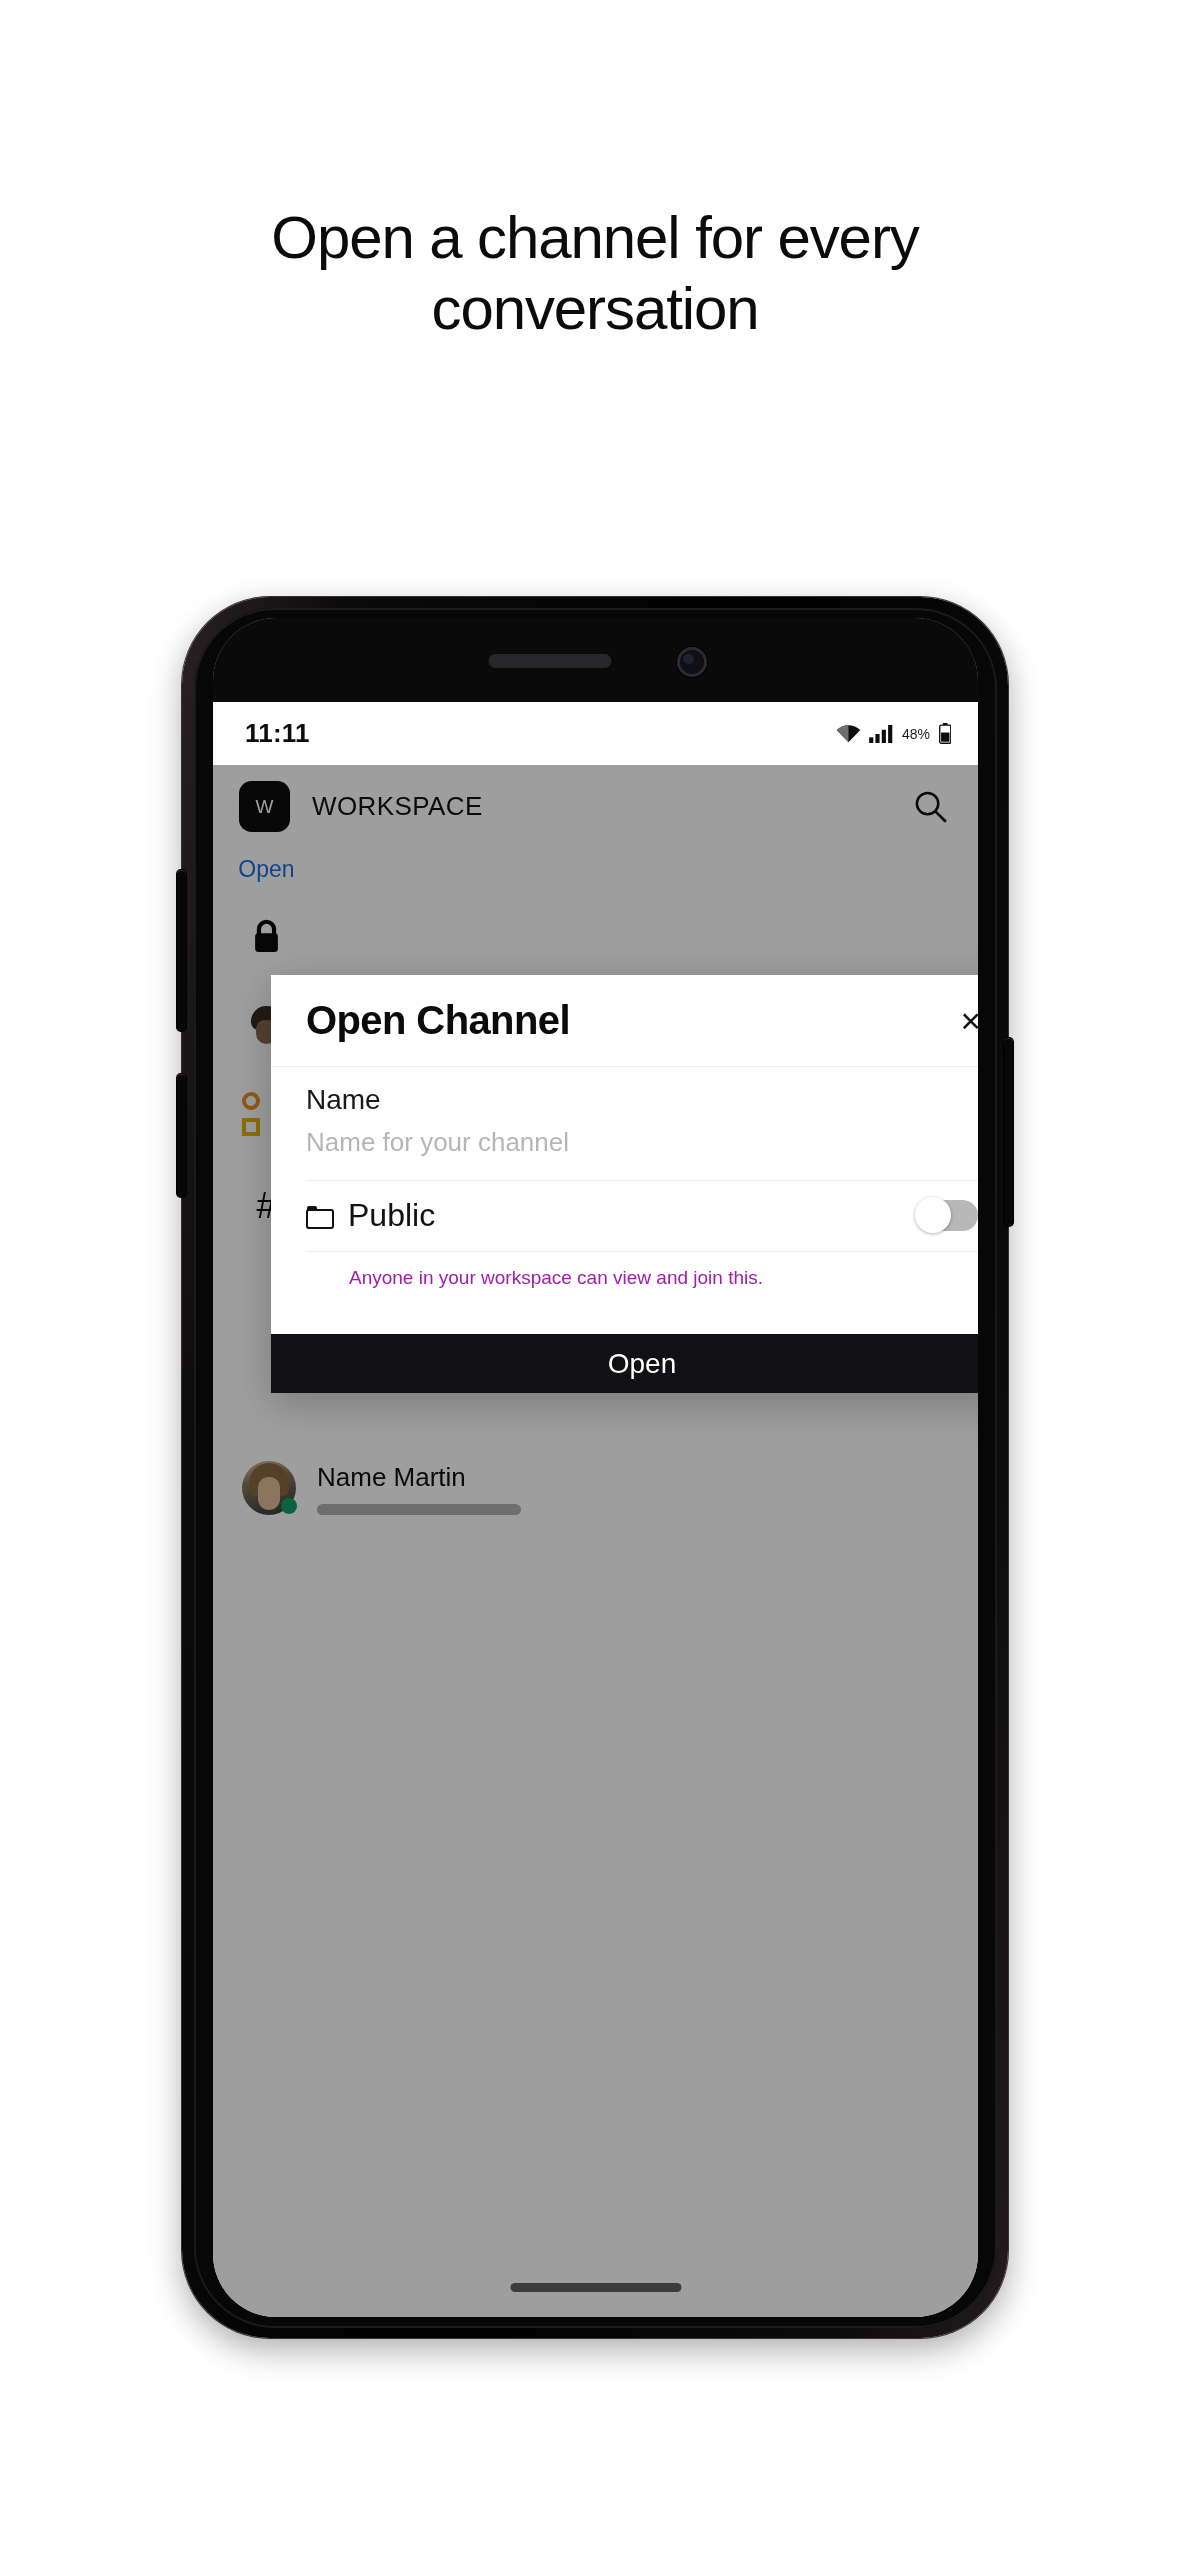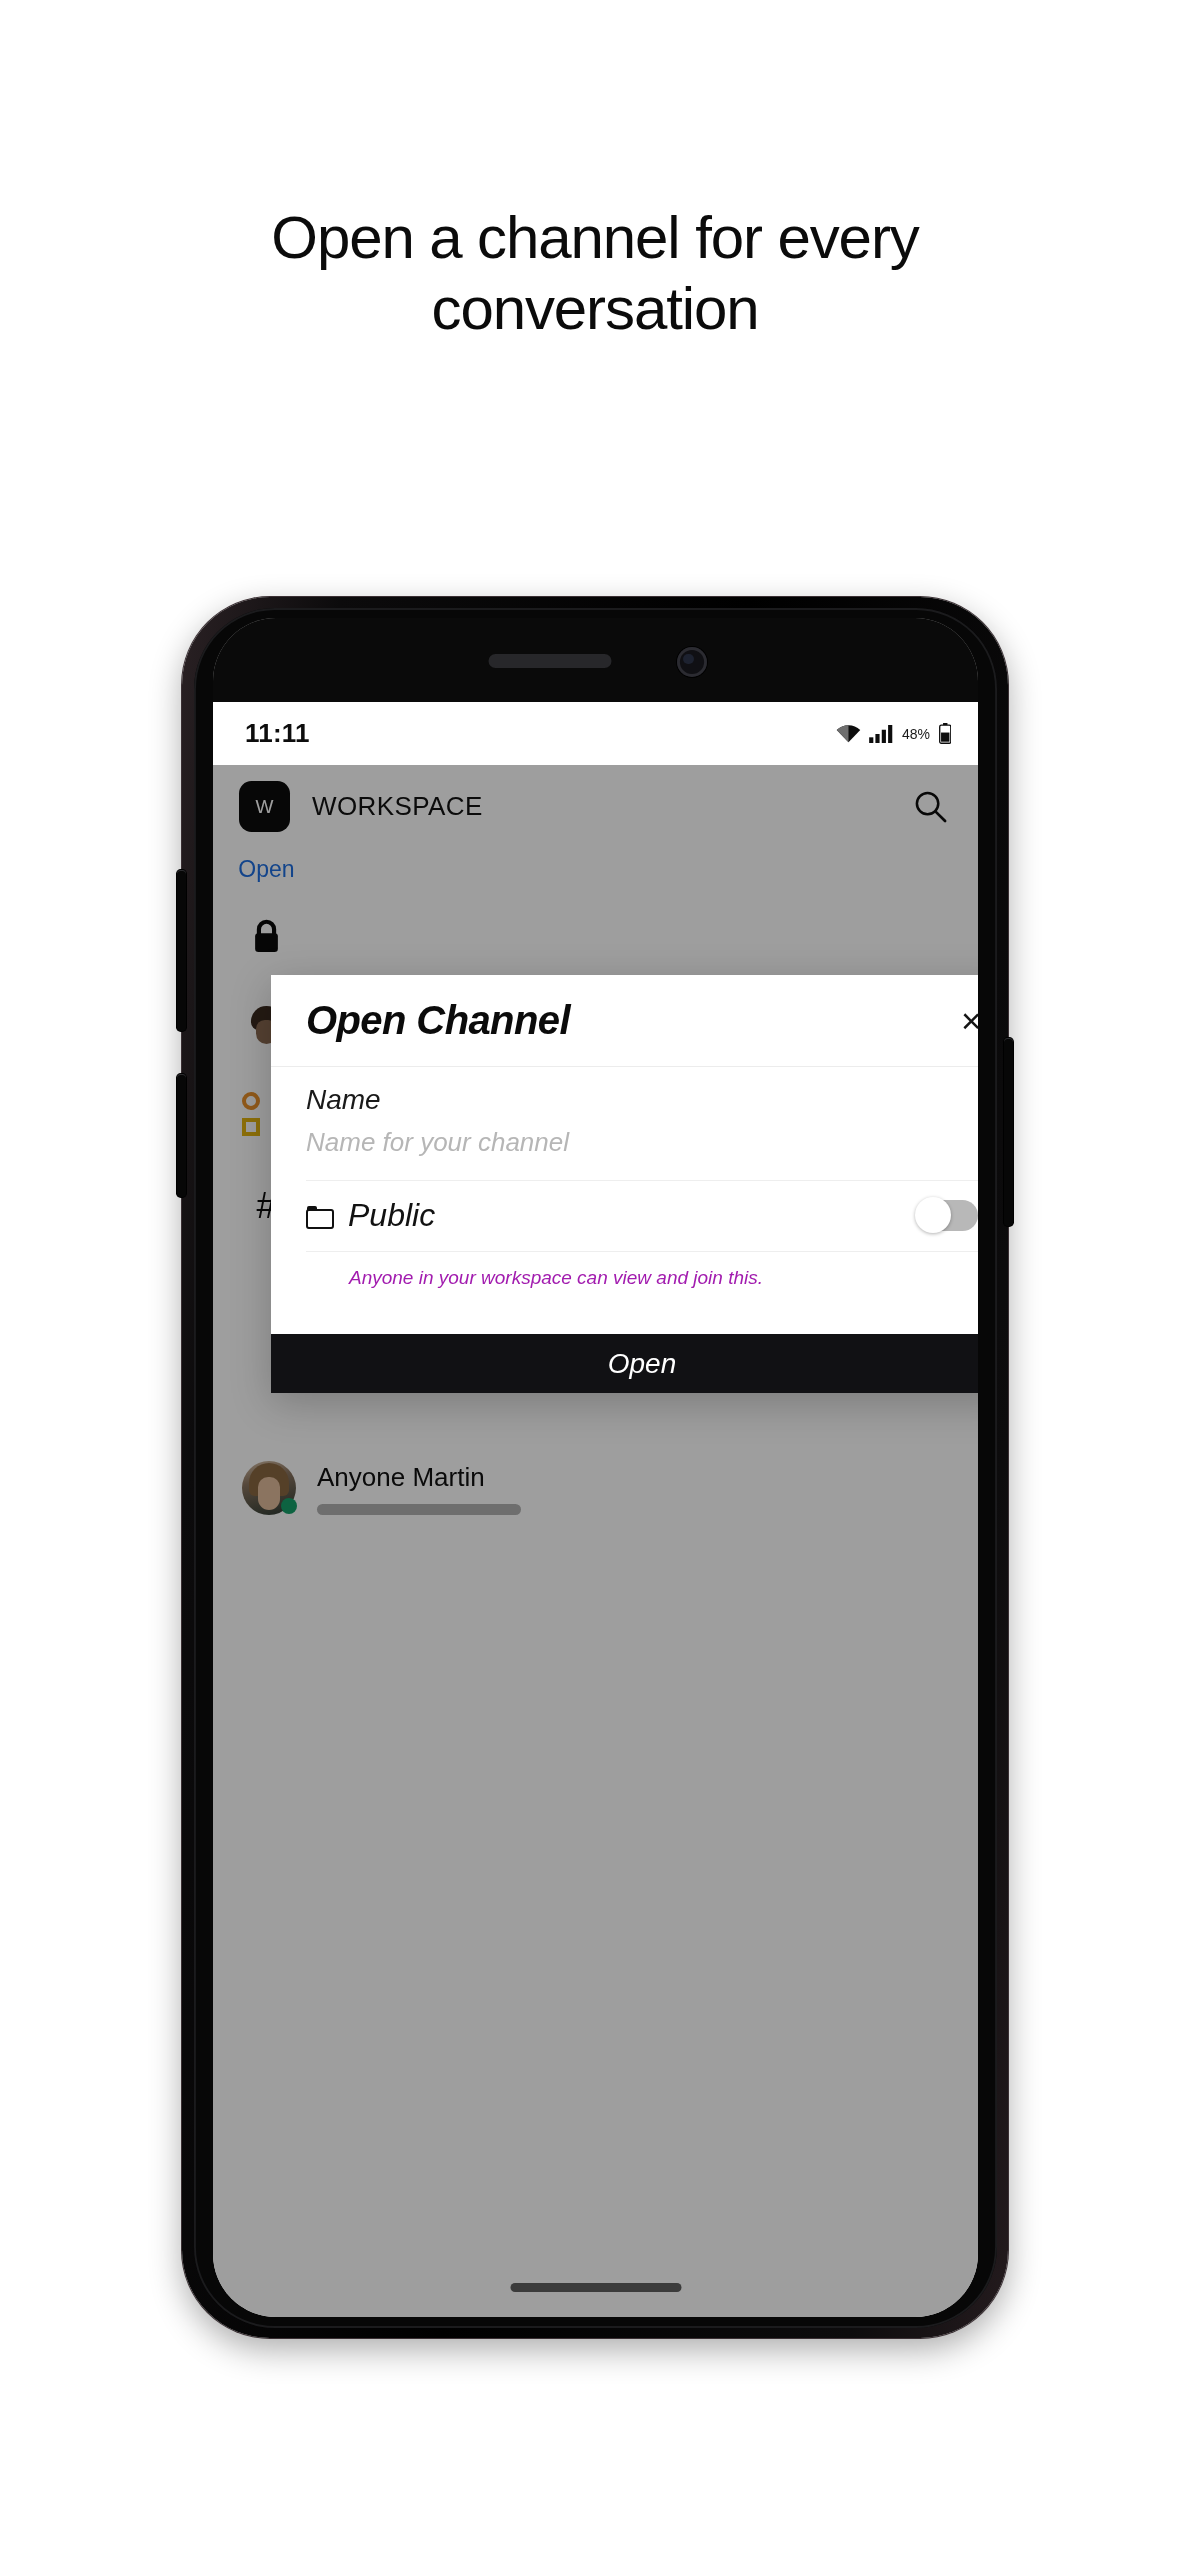--- a/index.html
+++ b/index.html
@@ -183,7 +183,6 @@
     box-shadow: 0 9.6px 38px rgba(0,0,0,.22);
     display: flex; flex-direction: column;
     overflow: hidden;
-    font-style: italic;
   }
   .modal-head {
     height: 92px; display: flex; align-items: center; padding: 0 32px 0 35px;

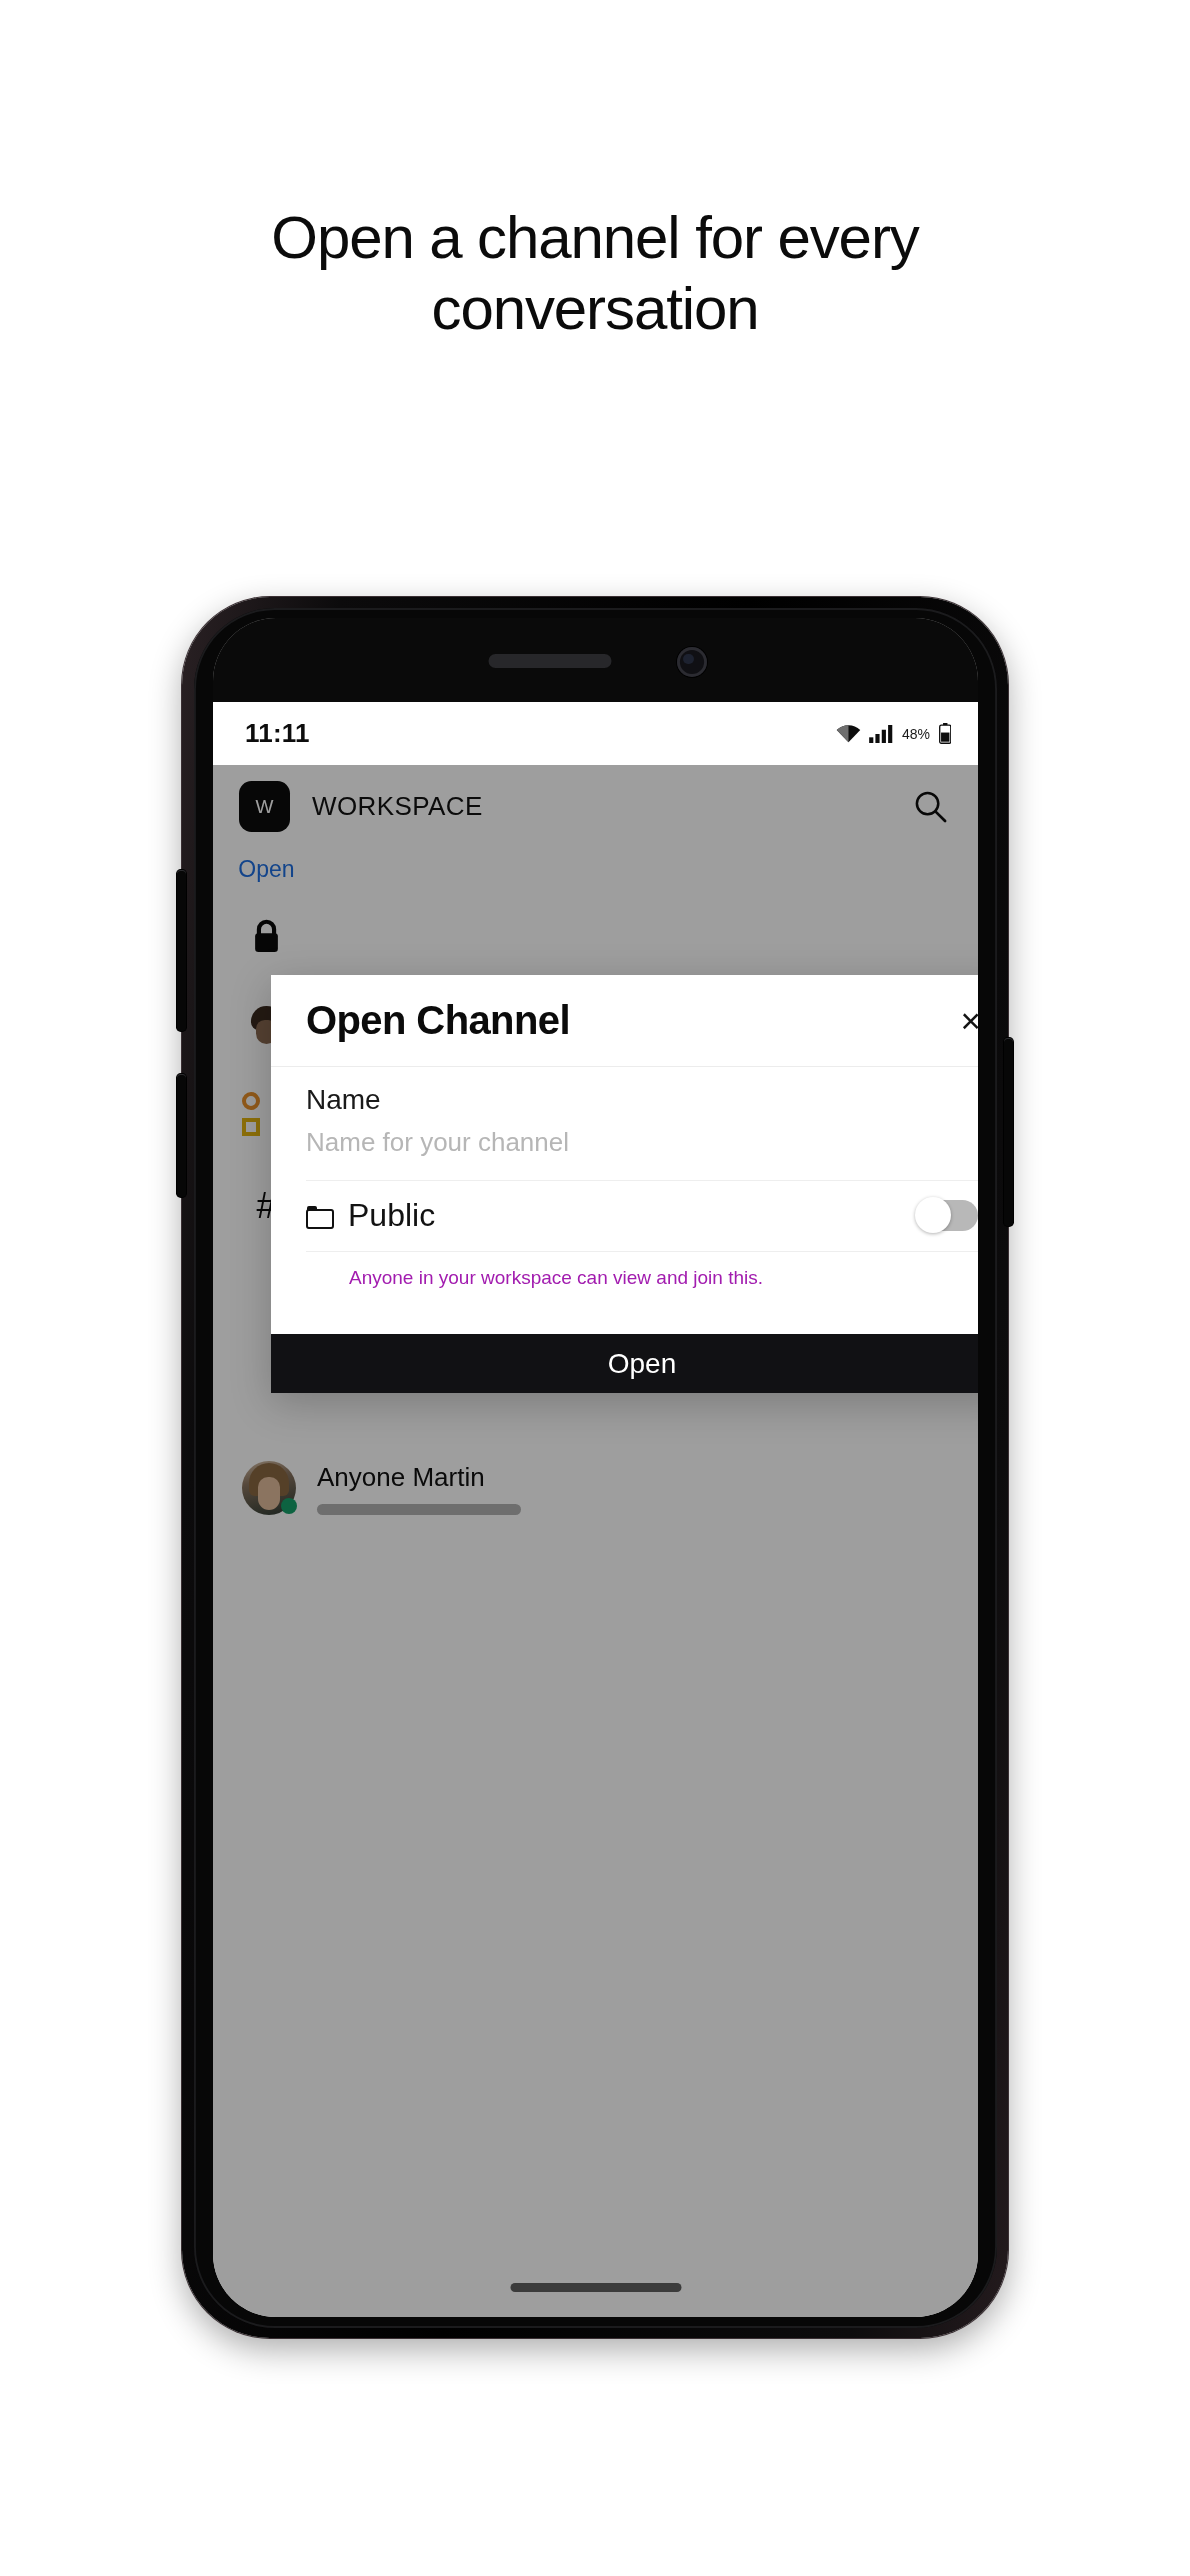--- a/index.html
+++ b/index.html
@@ -330,7 +330,7 @@
             <span class="dm-online"></span>
           </div>
           <div class="dm-body">
-            <div class="dm-name">Anyone Martin</div>
+            <div class="dm-name">Name Martin</div>
             <div class="dm-bar"></div>
           </div>
         </div>

